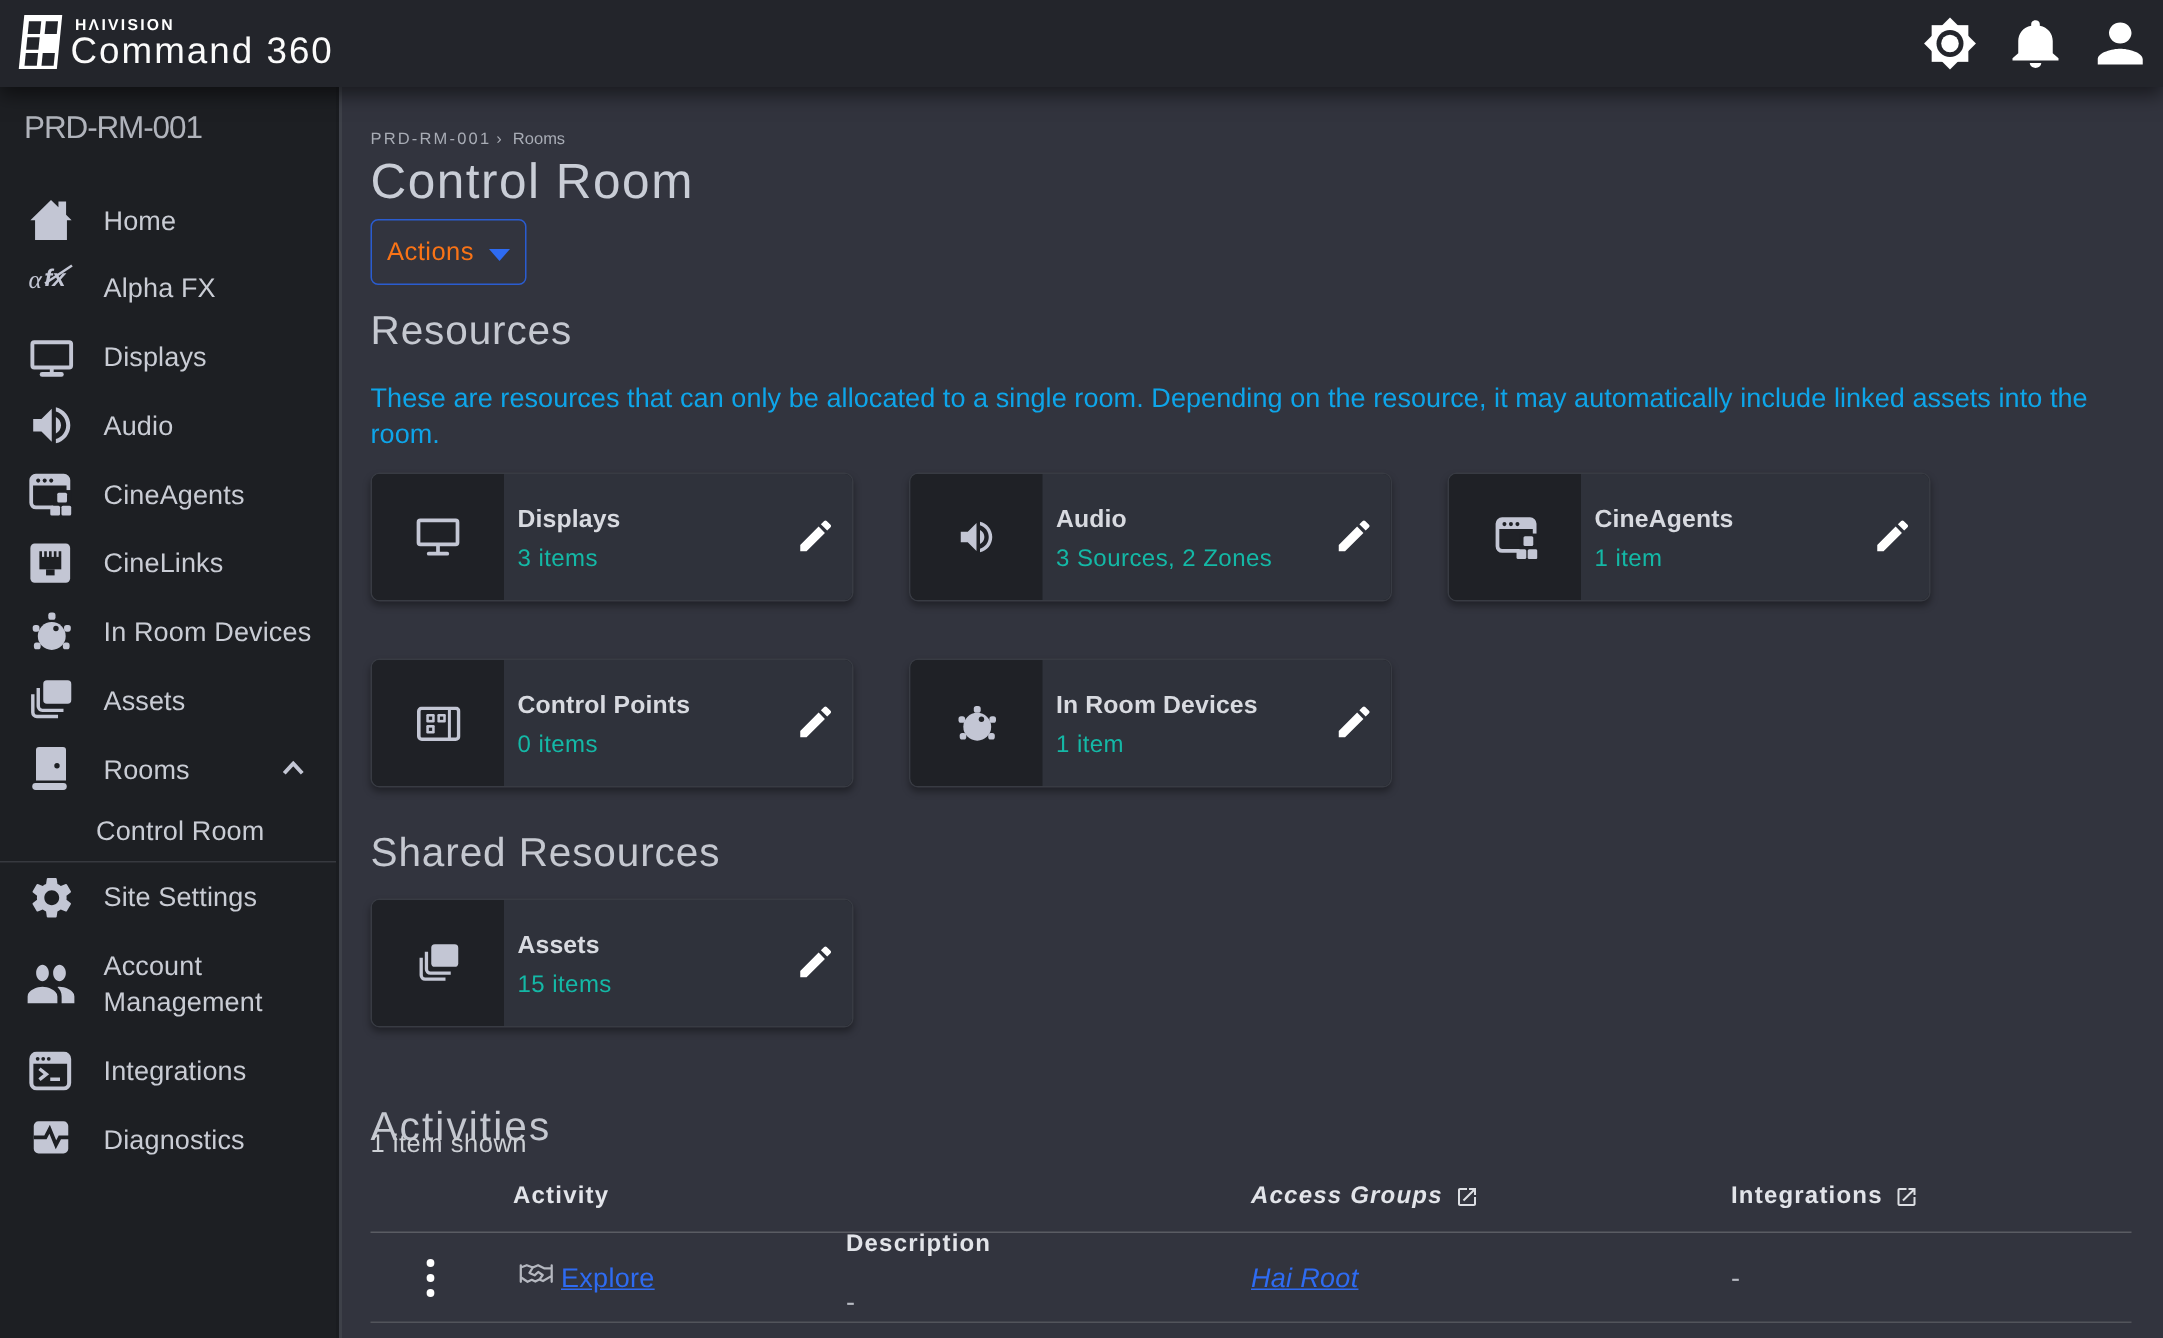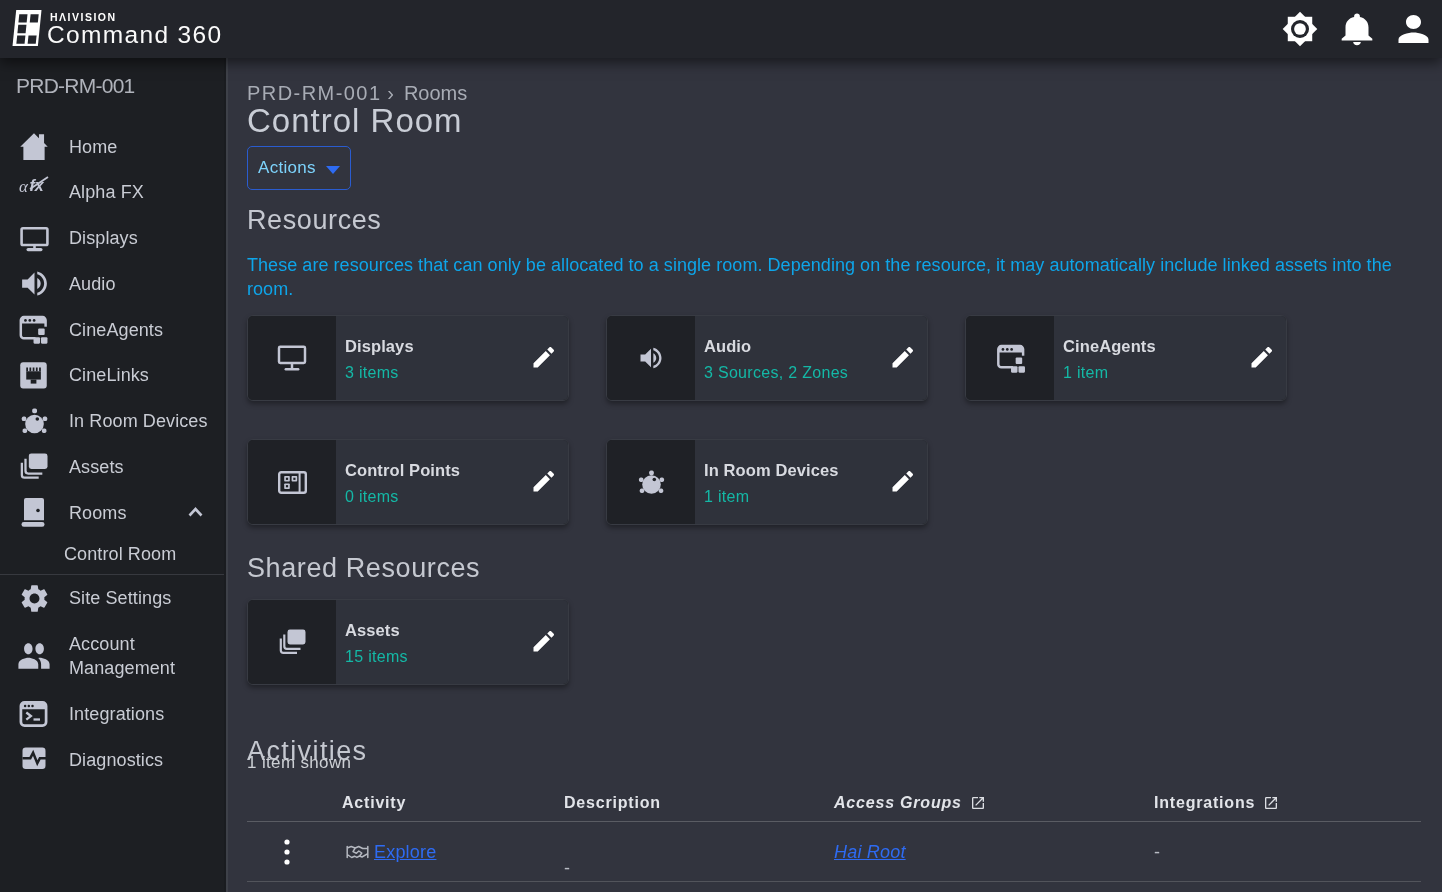--- a/index.html
+++ b/index.html
@@ -30,7 +30,7 @@
   
   .main { position:absolute; left:226px; top:58px; width:1216px; height:834px; }
   .main .abs { position:absolute; }
-  .crumbs { left:21px; top:24.5px; font-size:20px; letter-spacing:0.2px; color:#a8acb5; line-height:20px; }
+  .crumbs { left:21px; top:24.5px; font-size:11px; letter-spacing:0.2px; color:#a8acb5; line-height:20px; }
   h1 { left:21px; top:44px; font-size:33px; font-weight:400; letter-spacing:1.0px; color:#c9cdd6; line-height:38px; }
   .btn-actions { left:21px; top:88px; width:104px; height:44px; border:1px solid #2a5cd0; border-radius:5px;
     background:transparent; color:#7dd3fc; font-size:17px; letter-spacing:0.3px;

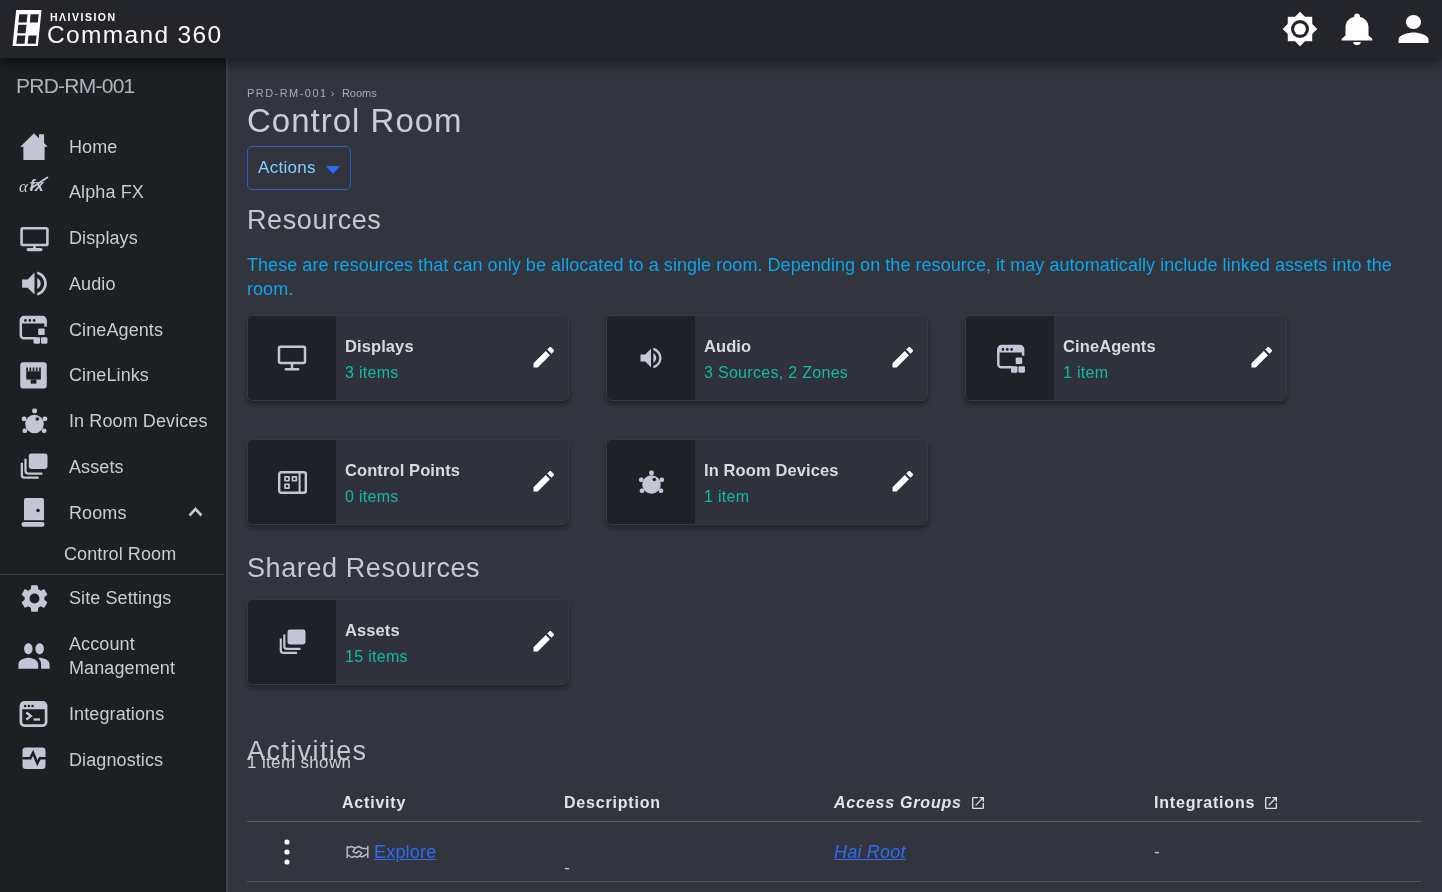--- a/index.html
+++ b/index.html
@@ -33,7 +33,7 @@
   .crumbs { left:21px; top:24.5px; font-size:11px; letter-spacing:0.2px; color:#a8acb5; line-height:20px; }
   h1 { left:21px; top:44px; font-size:33px; font-weight:400; letter-spacing:1.0px; color:#c9cdd6; line-height:38px; }
   .btn-actions { left:21px; top:88px; width:104px; height:44px; border:1px solid #2a5cd0; border-radius:5px;
-    background:transparent; color:#7dd3fc; font-size:17px; letter-spacing:0.3px;
+    background:transparent; color:#f97316; font-size:17px; letter-spacing:0.3px;
     display:flex; align-items:center; justify-content:center; }
   .btn-actions .caret { width:0; height:0; border-left:7px solid transparent; border-right:7px solid transparent;
     border-top:8.5px solid #2e6bf2; margin-left:10px; margin-top:3px; }

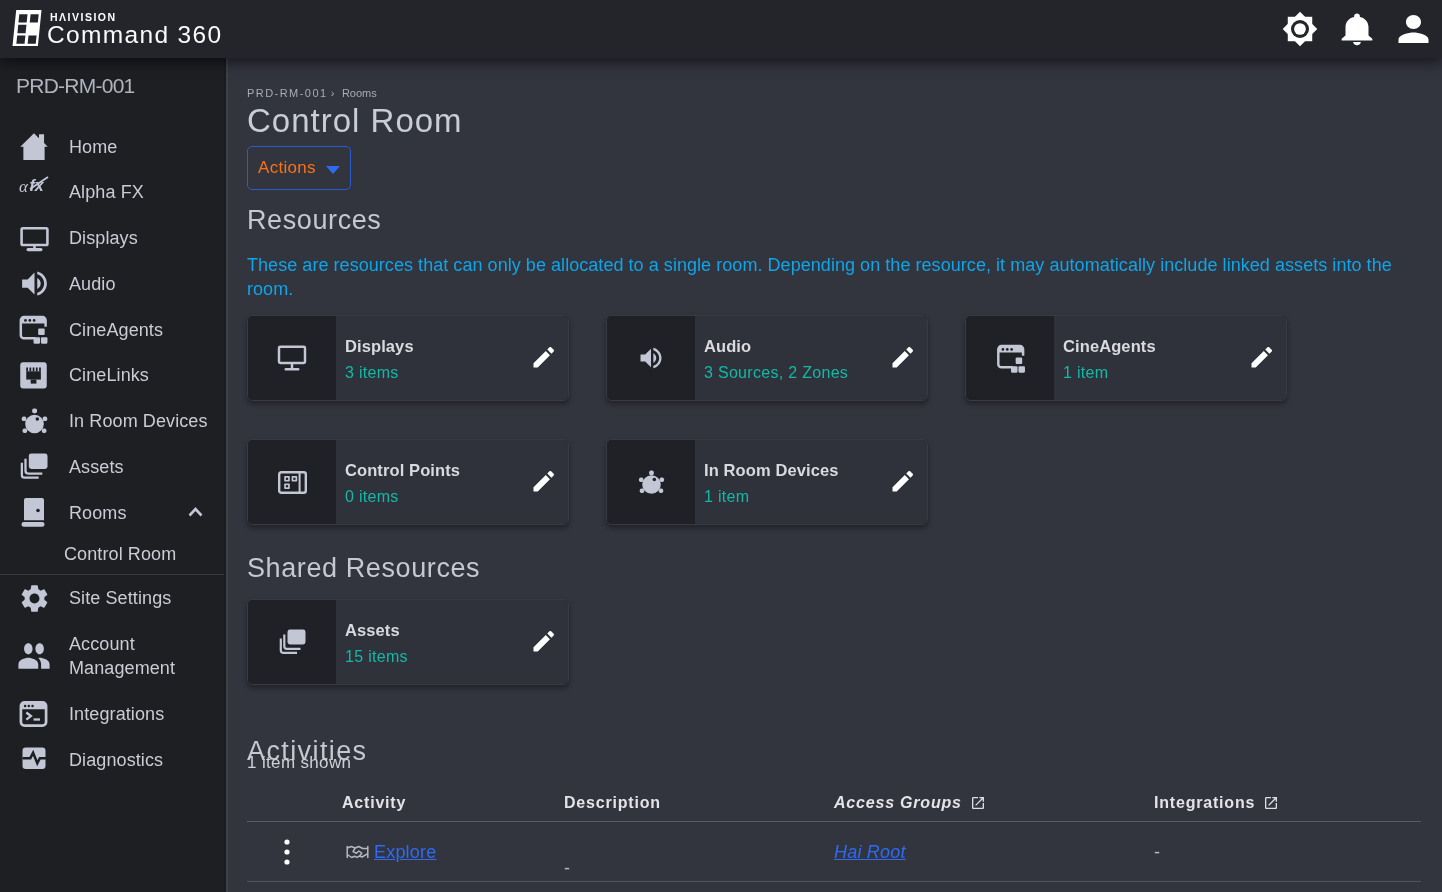--- a/index.html
+++ b/index.html
@@ -54,7 +54,7 @@
   .h2-act { left:21px; top:659px;margin-top:19px; }
   .items-shown { left:21px; top:694.5px; font-size:17px; letter-spacing:0.35px; color:#cdd0d5; line-height:20px; }
   
-  .thead { left:21px; top:730.5px; width:1174px; display:flex; align-items:flex-end; height:23px; }
+  .thead { left:21px; top:730.5px; width:1174px; display:flex; align-items:flex-start; height:23px; }
   .thead .c { font-size:16px; font-weight:bold; letter-spacing:0.8px; color:#e2e4e9; display:flex; align-items:center;}
   .c0 { width:95px; flex:0 0 95px; }
   .c1 { width:222px; flex:0 0 222px; }

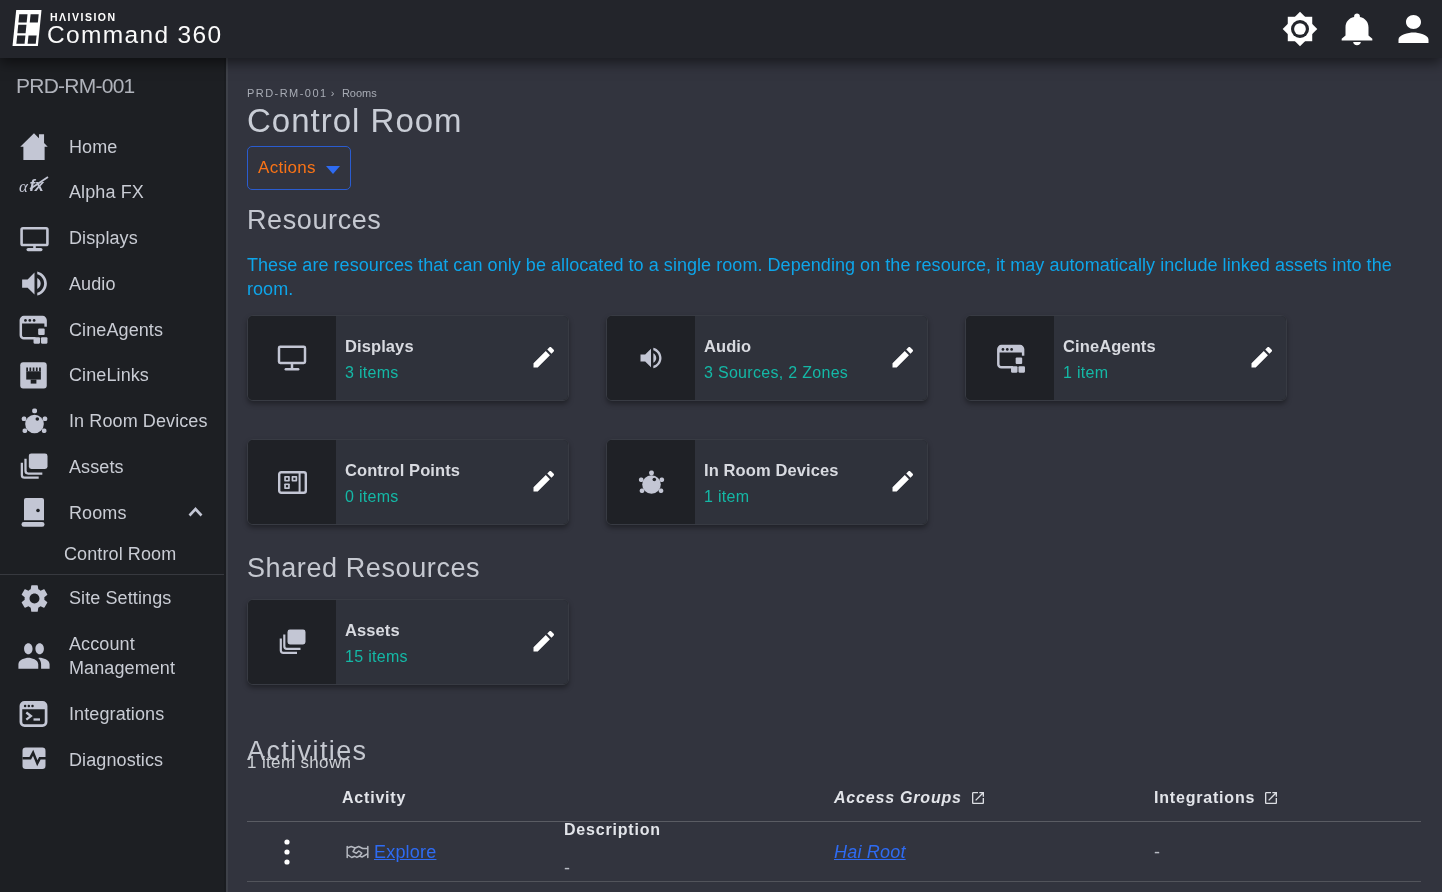--- a/index.html
+++ b/index.html
@@ -68,7 +68,7 @@
   .trow .cell { font-size:18px; letter-spacing:0.3px; color:#b8bbc3; }
   a.blue { color:#2e6bf2; text-decoration:underline; letter-spacing:0.2px; }
   .kebab { margin-left:37px; display:block; }
-  .actlink { display:flex; align-items:center; }
+  .actlink { display:flex; align-items:flex-start; }
   .actlink svg { margin-right:5px; margin-left:4px; }
 </style>
 </head>

